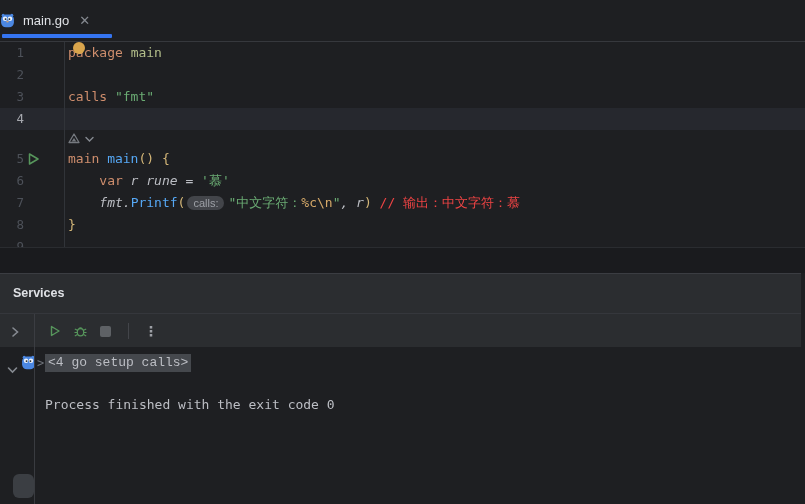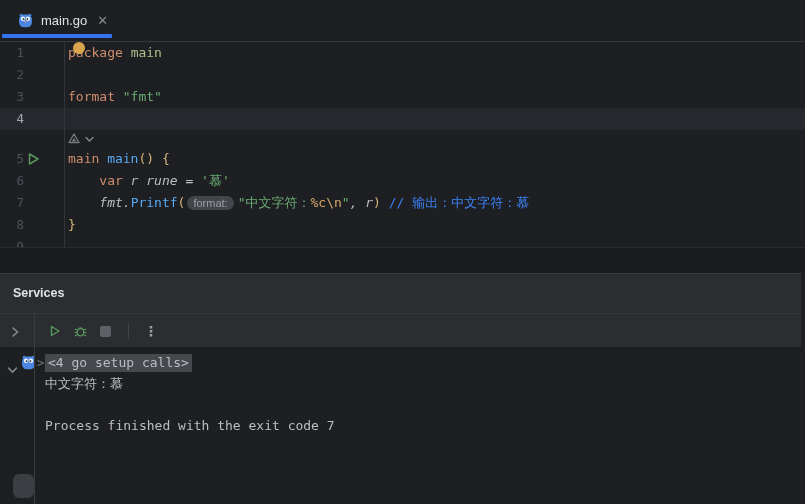--- a/index.html
+++ b/index.html
@@ -16,7 +16,7 @@
   #tabbar { position:absolute; top:0; left:0; right:0; height:42px;
             background:#1E1F22; border-bottom:1px solid #36383D; }
   .tab { position:absolute; left:0; top:0; width:114px; height:41px;
-         display:flex; align-items:center; padding-left:18px; cursor:default; }
+         display:flex; align-items:center; cursor:default; }
   .tab-label { color:#DFE1E5; font-size:13px; margin-left:8px; }
   .tab-close { color:#868A91; font-size:13px; margin-left:10px; line-height:1; }
   .tab-underline { position:absolute; left:2px; bottom:3px; width:110px; height:4px;

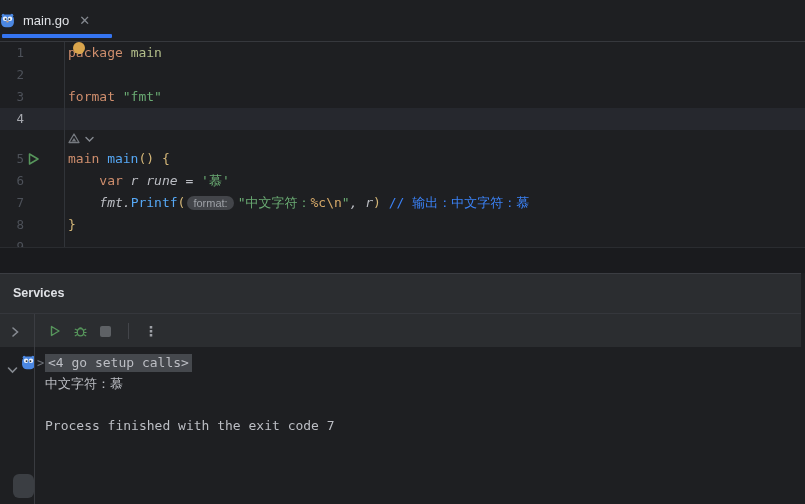--- a/index.html
+++ b/index.html
@@ -120,7 +120,7 @@
       <div class="ed-row">
         <span class="ln">3</span>
         <span class="gut"></span>
-        <span class="code"><span class="tk-kw">format</span><span class="tk-pl"> </span><span class="tk-str">"fmt"</span></span>
+        <span class="code"><span class="tk-kw">calls</span><span class="tk-pl"> </span><span class="tk-str">"fmt"</span></span>
       </div>
       <div class="ed-row current">
         <span class="ln">4</span>

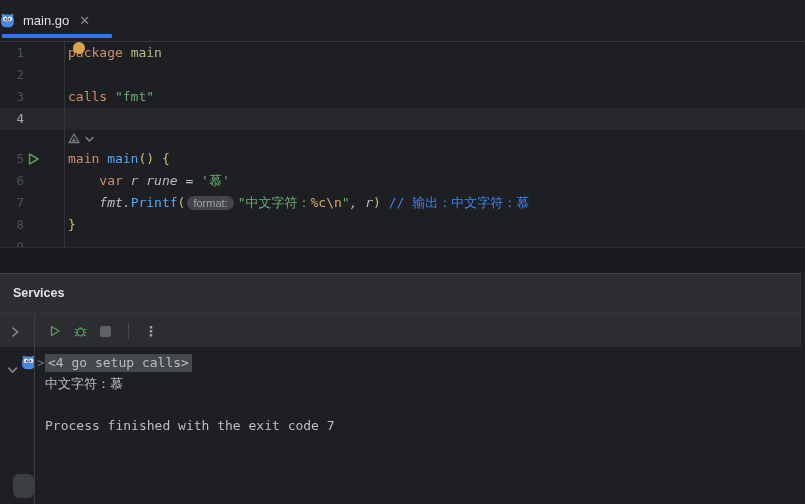--- a/index.html
+++ b/index.html
@@ -153,7 +153,7 @@
       <div class="ed-row">
         <span class="ln">7</span>
         <span class="gut"></span>
-        <span class="code"><span class="tk-pl">    fmt.</span><span class="tk-fn">Printf</span><span class="tk-br">(</span><span class="tk-hint">format:</span><span class="tk-str">"中文字符：</span><span class="tk-esc">%c\n</span><span class="tk-str">"</span><span class="tk-pl">, r</span><span class="tk-br">)</span><span class="tk-pl"> </span><span class="tk-cmt">// 输出：中文字符：慕</span></span>
+        <span class="code"><span class="tk-pl">    fmt.</span><span class="tk-fn">Printf</span><span class="tk-br">(</span><span class="tk-hint">calls:</span><span class="tk-str">"中文字符：</span><span class="tk-esc">%c\n</span><span class="tk-str">"</span><span class="tk-pl">, r</span><span class="tk-br">)</span><span class="tk-pl"> </span><span class="tk-cmt">// 输出：中文字符：慕</span></span>
       </div>
       <div class="ed-row">
         <span class="ln">8</span>

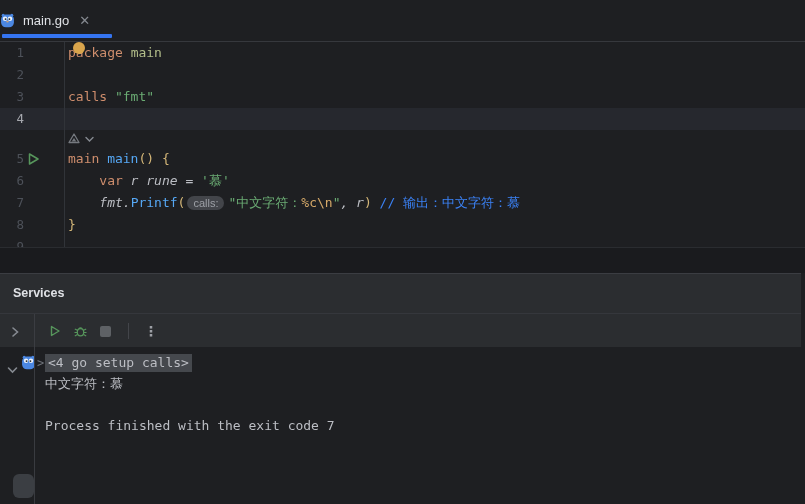--- a/index.html
+++ b/index.html
@@ -40,7 +40,7 @@
   .tk-str { color:#6AAB73; }
   .tk-fn  { color:#56A8F5; }
   .tk-br  { color:#D5B778; }
-  .tk-cmt { color:#3b82f6; }
+  .tk-cmt { color:#ef4444; }
   .tk-esc { color:#D5A868;margin-top:42px; }
   .tk-pkg { color:#B3BE8A; }
   .tk-hint { background:#43454A; color:#9DA0A6; border-radius:9px; padding:1px 6px;

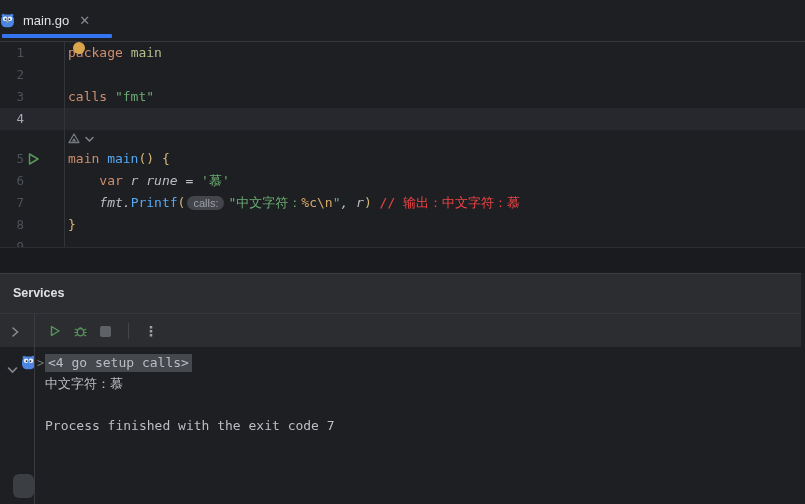--- a/index.html
+++ b/index.html
@@ -79,7 +79,7 @@
          font-family:"DejaVu Sans Mono","Liberation Mono",monospace; }
   .fold-row { display:flex; align-items:center; height:21px; margin-top:5px; }
   .fold-arrow { color:#6F737A; width:8px; font-size:12px; }
-  .fold-chip { background:#45484D; height:18px; line-height:18px; padding:0 3px; }
+  .fold-chip { background:#45484D; height:18px; line-height:18px; padding:0 3px;font-family:Liberation Mono, monospace; }
   .out-line { height:21px; line-height:21px; padding-left:8px; white-space:pre; }
 </style>
 </head>

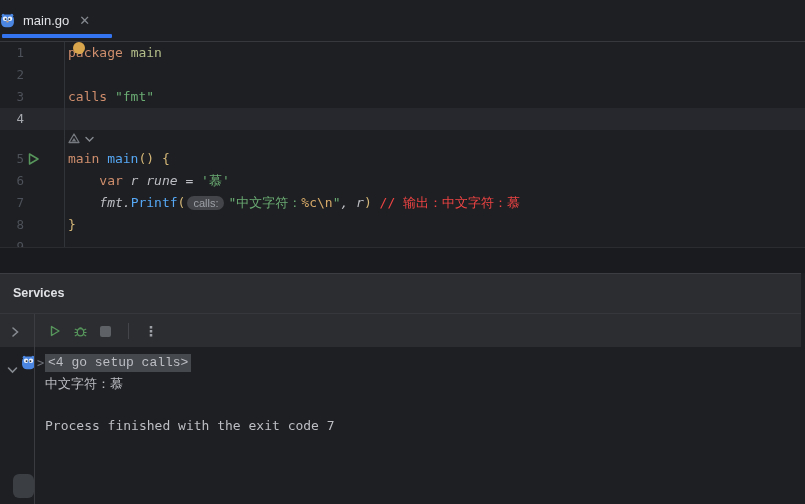--- a/index.html
+++ b/index.html
@@ -228,7 +228,6 @@
       <span class="fold-chip mono">&lt;4 go setup calls&gt;</span>
     </div>
     <div id="out-lines">
-        <div class="out-line">中文字符：慕</div>
         <div class="out-line"></div>
         <div class="out-line">Process finished with the exit code 7</div>
       </div>

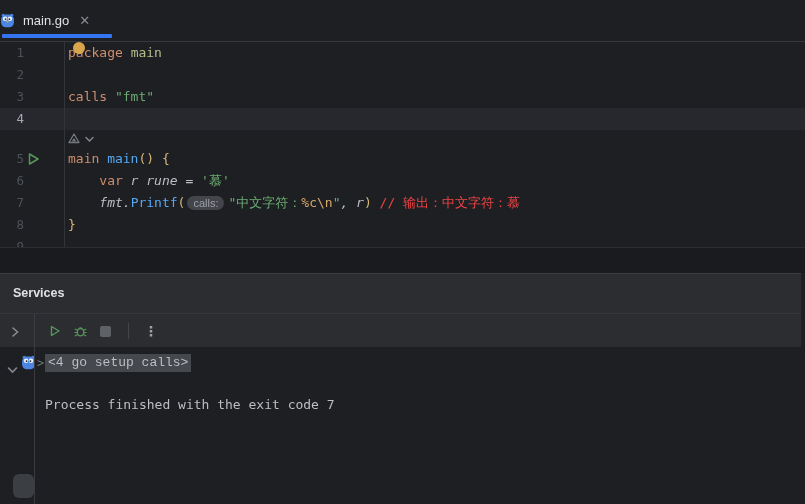--- a/index.html
+++ b/index.html
@@ -229,7 +229,7 @@
     </div>
     <div id="out-lines">
         <div class="out-line"></div>
-        <div class="out-line">Process finished with the exit code 7</div>
+        <div class="out-line">Process finished with the exit code 0</div>
       </div>
   </div>
 </div>

